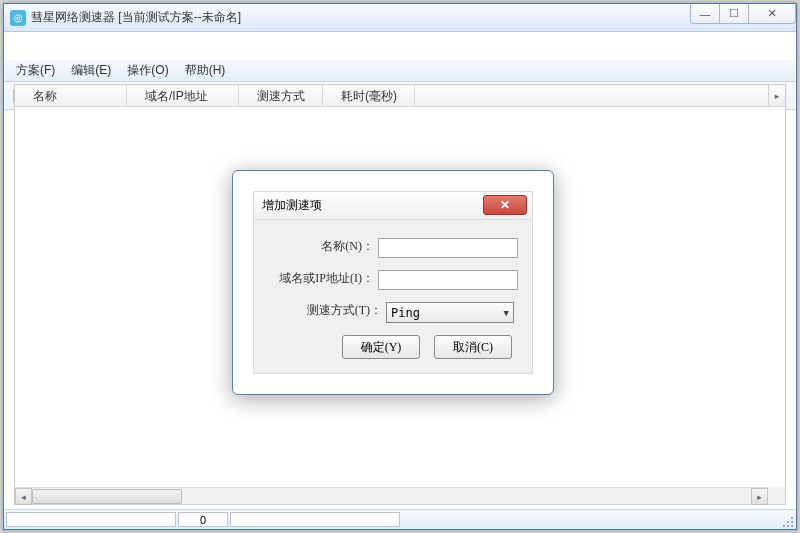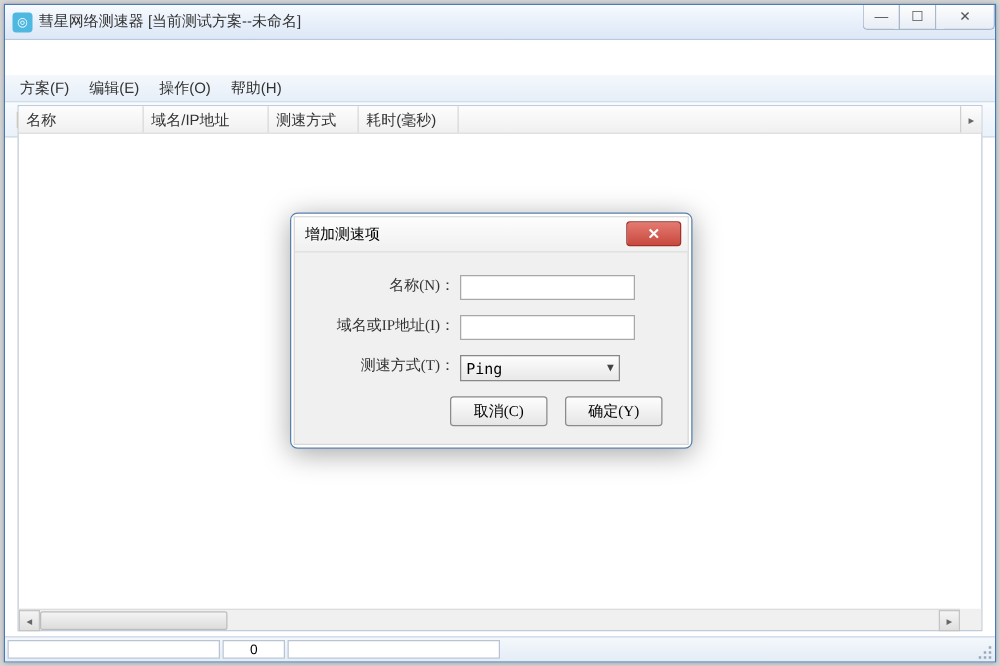--- a/index.html
+++ b/index.html
@@ -24,7 +24,7 @@
 
 .content { position: absolute; top: 78px; left: 0; right: 0; bottom: 22px; border: 1px solid #c0ccd8; margin: 2px 10px 2px 10px; background: #fff; }
 .table-header { height: 22px; background: linear-gradient(180deg, #fdfdfd, #f0f0f0); border-bottom: 1px solid #d8d8d8; display: flex; position: relative; }
-.th-cell { border-right: 1px solid #d8d8d8; padding: 3px 6px; color: #333; }
+.th-cell { border-right: 1px solid #d8d8d8; padding: 3px 6px; color: #333; margin-left: 12px; }
 .th-scroll-btn { position: absolute; right: 0; top: 0; width: 17px; height: 21px; background: linear-gradient(180deg, #fdfdfd, #ececec); border-left: 1px solid #d0d0d0; display: flex; align-items: center; justify-content: center; font-size: 9px; color: #666; cursor: pointer; }
 
 .statusbar { position: absolute; bottom: 0; left: 0; right: 0; height: 20px; background: linear-gradient(180deg, #f4f8fc, #e4ecf5); border-top: 1px solid #c8d4e4; display: flex; align-items: center; }

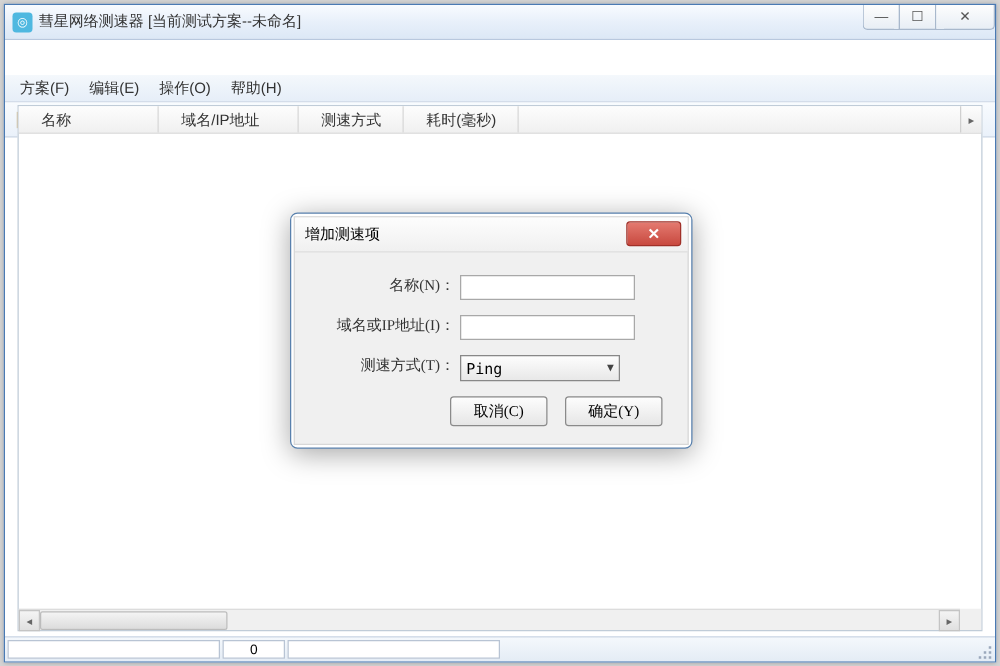--- a/index.html
+++ b/index.html
@@ -33,7 +33,7 @@
 .grip-dot { position: absolute; width: 2px; height: 2px; background: #9aa8bc; }
 
 
-.dialog { position: absolute; left: 232px; top: 170px; width: 322px; background: #fff; border: 1px solid #5880ad; border-radius: 6px; box-shadow: 0 4px 22px rgba(0,0,0,0.35); padding: 2px; }
+.dialog { position: absolute; left: 232px; top: 170px; width: 322px; background: #fff; border: 1px solid #5880ad; border-radius: 6px; box-shadow: 0 4px 22px rgba(0,0,0,0.35); padding: 20px; }
 .dialog-inner { background: #f0f0f0; border: 1px solid #d8d8d8; }
 .dialog-title { height: 28px; background: linear-gradient(180deg, #fdfdfd, #f0f0f0); display: flex; align-items: center; padding-left: 8px; position: relative; border-bottom: 1px solid #ddd; }
 .dlg-close { position: absolute; right: 5px; top: 3px; width: 44px; height: 20px; background: linear-gradient(180deg, #e47a70, #c8493f); border: 1px solid #a03028; border-radius: 3px; color: #fff; display: flex; align-items: center; justify-content: center; font-size: 12px; cursor: pointer; font-weight: bold; }

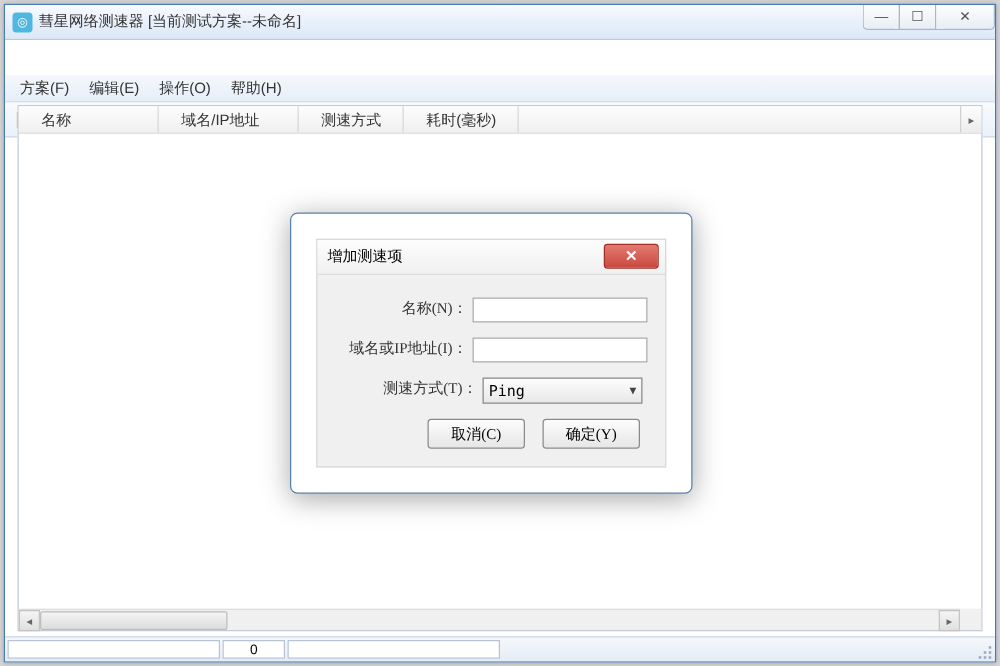--- a/index.html
+++ b/index.html
@@ -169,8 +169,8 @@
         <div class="form-select">Ping</div>
       </div>
       <div class="dialog-buttons">
+        <button class="dlg-btn">确定(Y)</button>
         <button class="dlg-btn">取消(C)</button>
-        <button class="dlg-btn">确定(Y)</button>
       </div>
     </div>
   </div>

